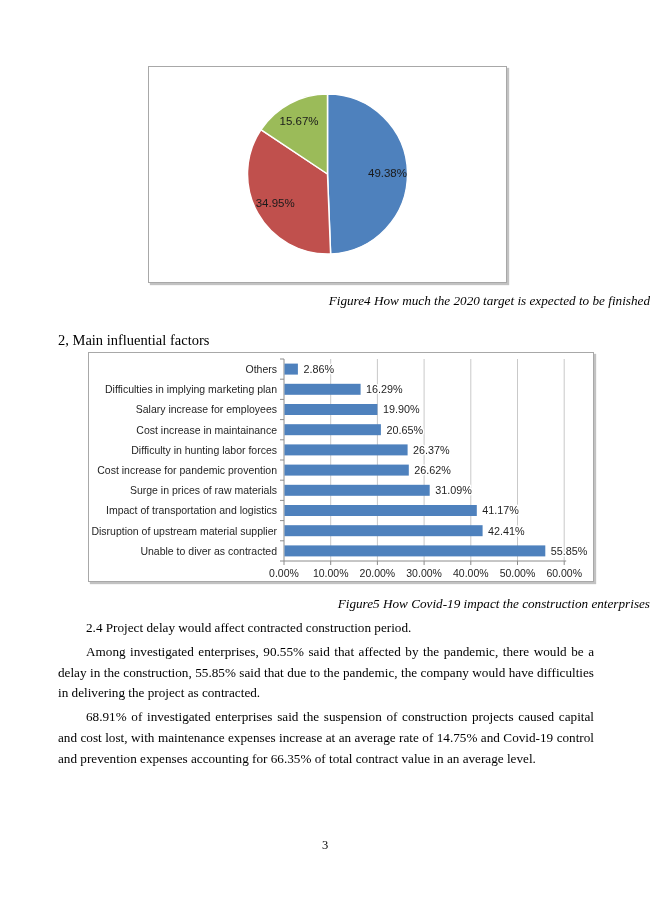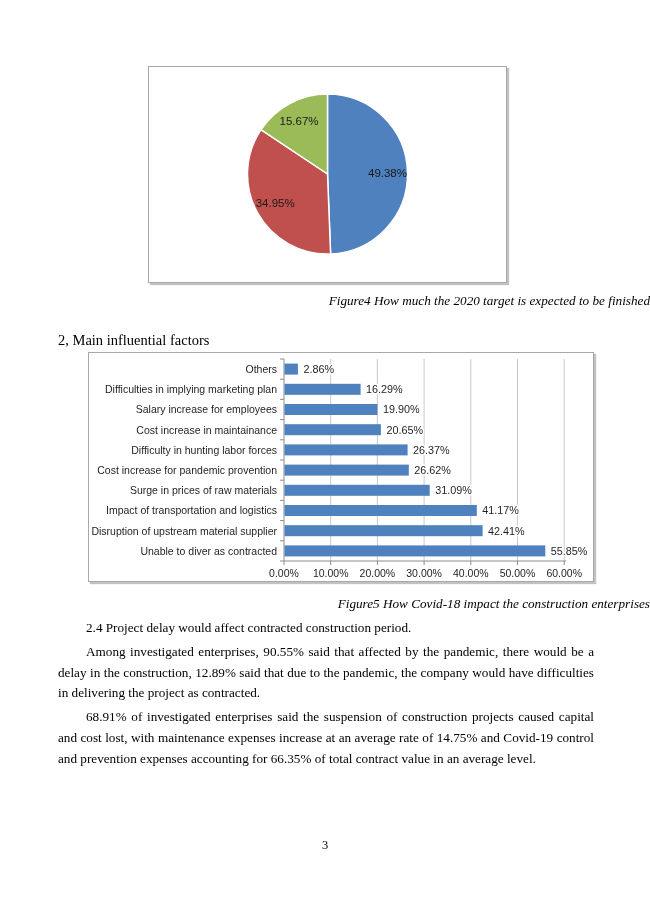--- a/index.html
+++ b/index.html
@@ -126,7 +126,7 @@
       </svg>
   </figure>
 
-  <div class="caption caption-fig5">Figure5 How Covid-18 impact the construction enterprises</div>
+  <div class="caption caption-fig5">Figure5 How Covid-19 impact the construction enterprises</div>
 
   <div class="body-text">
     <p>2.4 Project delay would affect contracted construction period.</p>

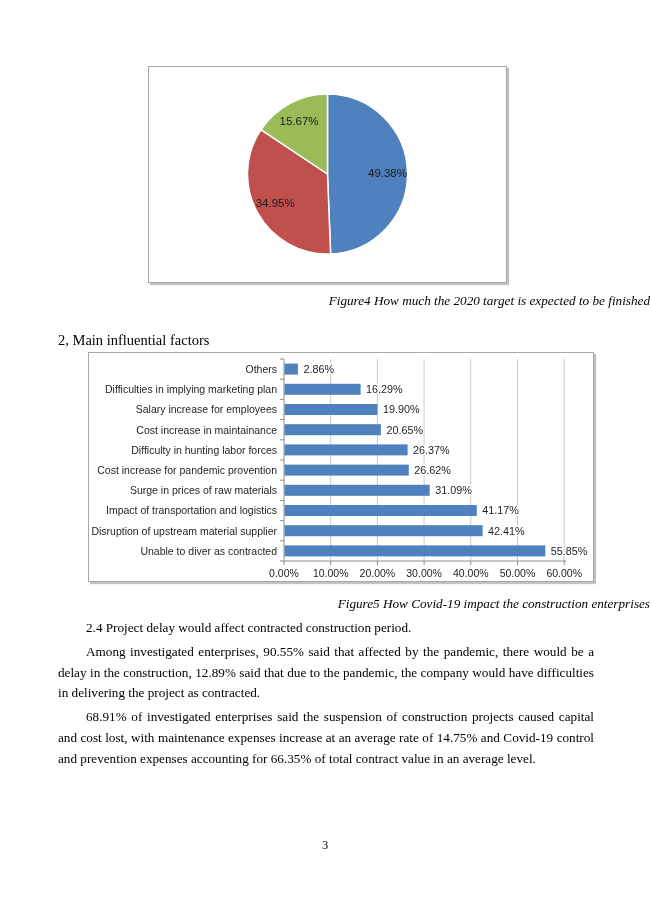--- a/index.html
+++ b/index.html
@@ -130,7 +130,7 @@
 
   <div class="body-text">
     <p>2.4 Project delay would affect contracted construction period.</p>
-    <p>Among investigated enterprises, 90.55% said that affected by the pandemic, there would be a delay in the construction, 12.89% said that due to the pandemic, the company would have difficulties in delivering the project as contracted.</p>
+    <p>Among investigated enterprises, 90.55% said that affected by the pandemic, there would be a delay in the construction, 55.85% said that due to the pandemic, the company would have difficulties in delivering the project as contracted.</p>
     <p>68.91% of investigated enterprises said the suspension of construction projects caused capital and cost lost, with maintenance expenses increase at an average rate of 14.75% and Covid-19 control and prevention expenses accounting for 66.35% of total contract value in an average level.</p>
   </div>
 

